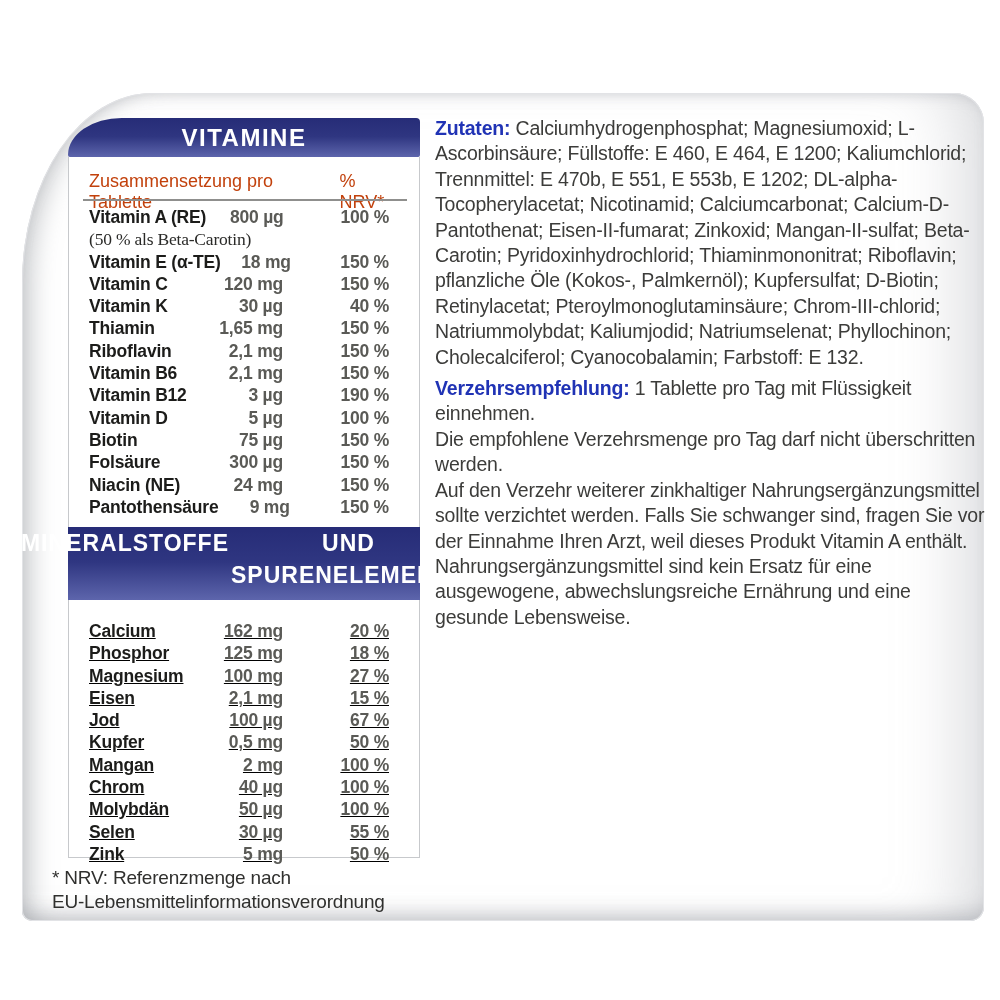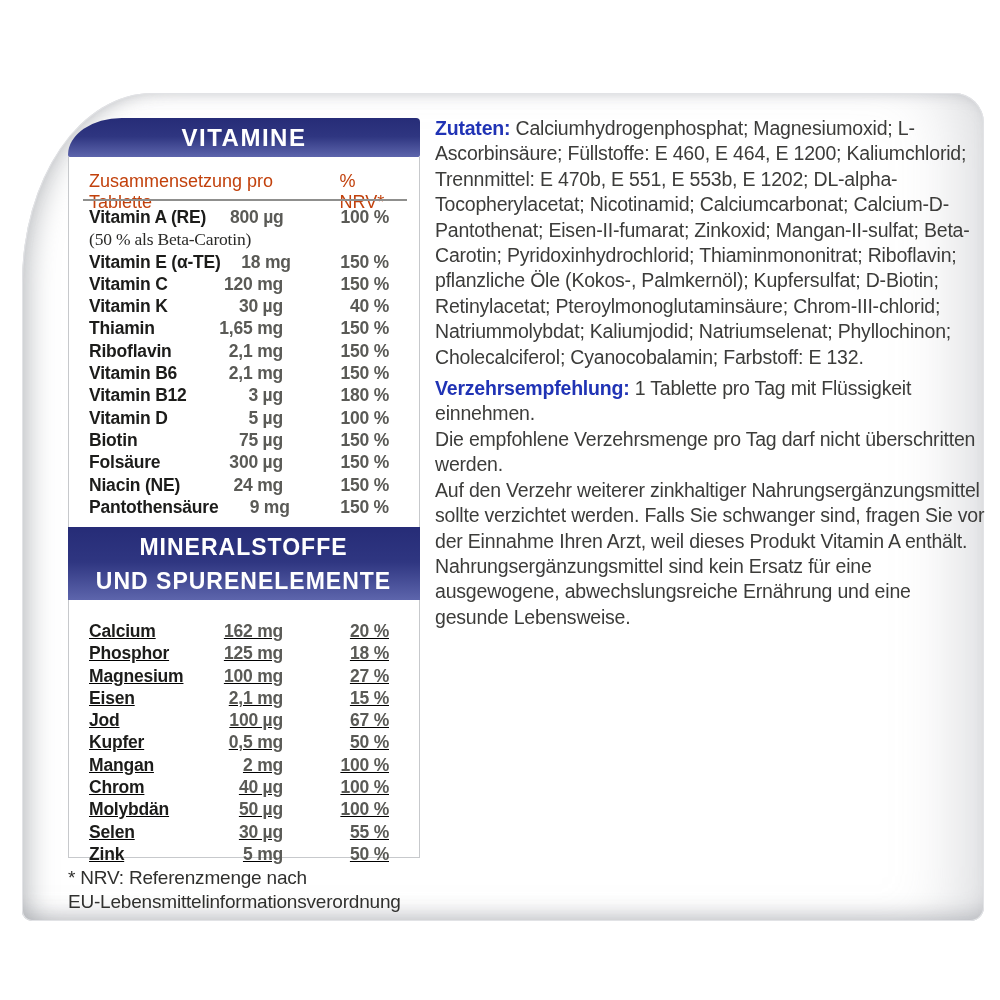--- a/index.html
+++ b/index.html
@@ -133,7 +133,7 @@
         <div class="row">
           <span class="nm">Vitamin B12</span>
           <span class="amt">3 µg</span>
-          <span class="nrv">180 %</span>
+          <span class="nrv">190 %</span>
         </div>
         <div class="row">
           <span class="nm">Vitamin D</span>

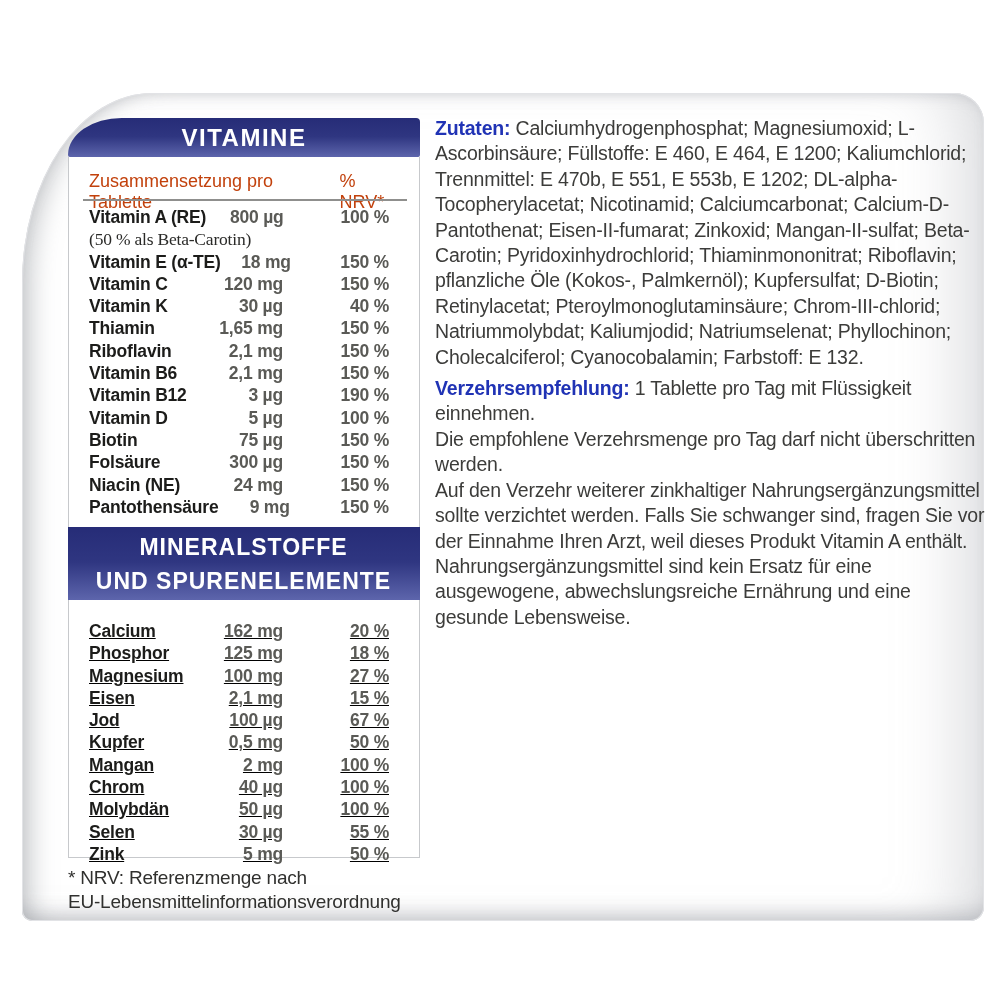--- a/index.html
+++ b/index.html
@@ -61,7 +61,7 @@
     position:absolute;left:-1.5px;top:370px;width:352px;height:73px;
     background:linear-gradient(180deg,#262c77 0%,#2f3681 48%,#5d65ac 100%);
     color:#fff;font-weight:bold;text-align:center;font-size:23px;
-    letter-spacing:1px;display:flex;flex-direction:column;justify-content:center;gap:2px;
+    letter-spacing:1px;display:flex;flex-direction:row;justify-content:center;gap:2px;
   }
   .banner-minerals div{line-height:32px;}
   .footnote{

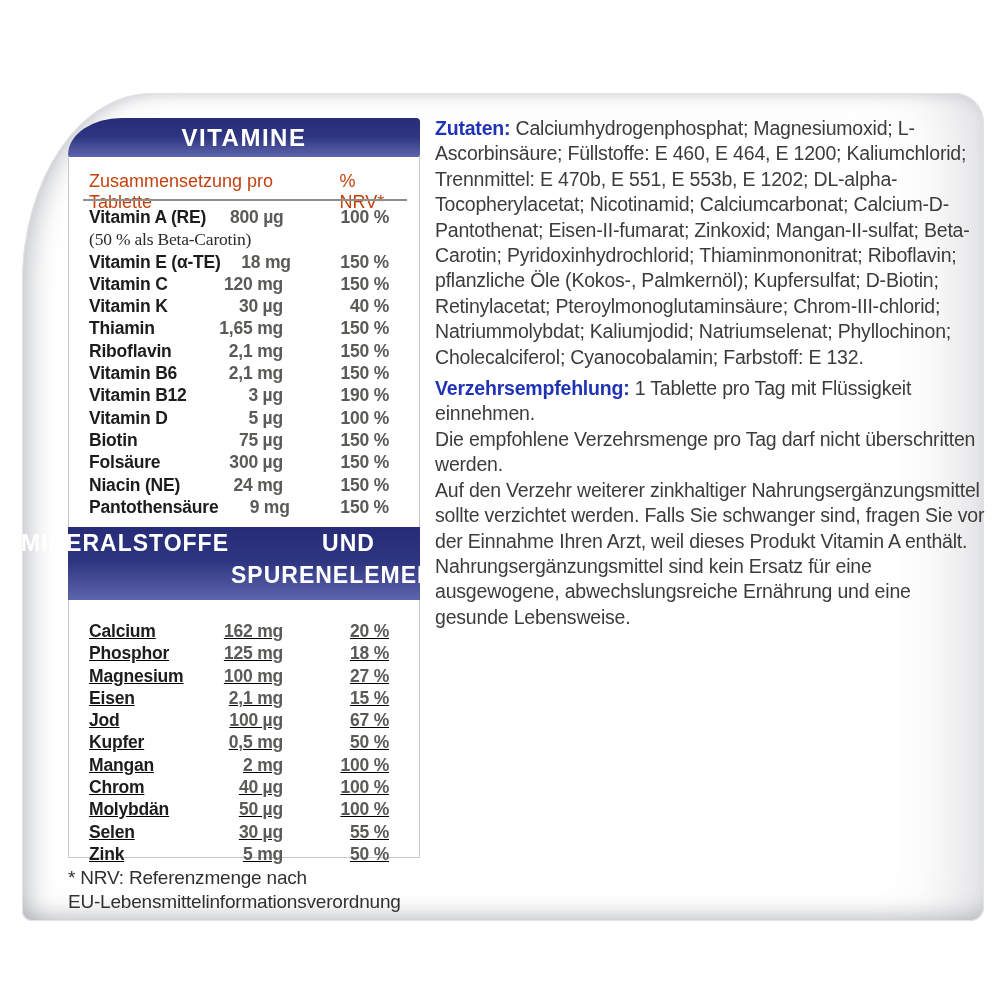--- a/index.html
+++ b/index.html
@@ -65,7 +65,7 @@
   }
   .banner-minerals div{line-height:32px;}
   .footnote{
-    position:absolute;left:46px;top:773px;font-size:19px;line-height:24px;
+    position:absolute;left:30px;top:773px;font-size:19px;line-height:24px;
     color:#30302e;letter-spacing:-0.2px;
   }
   

